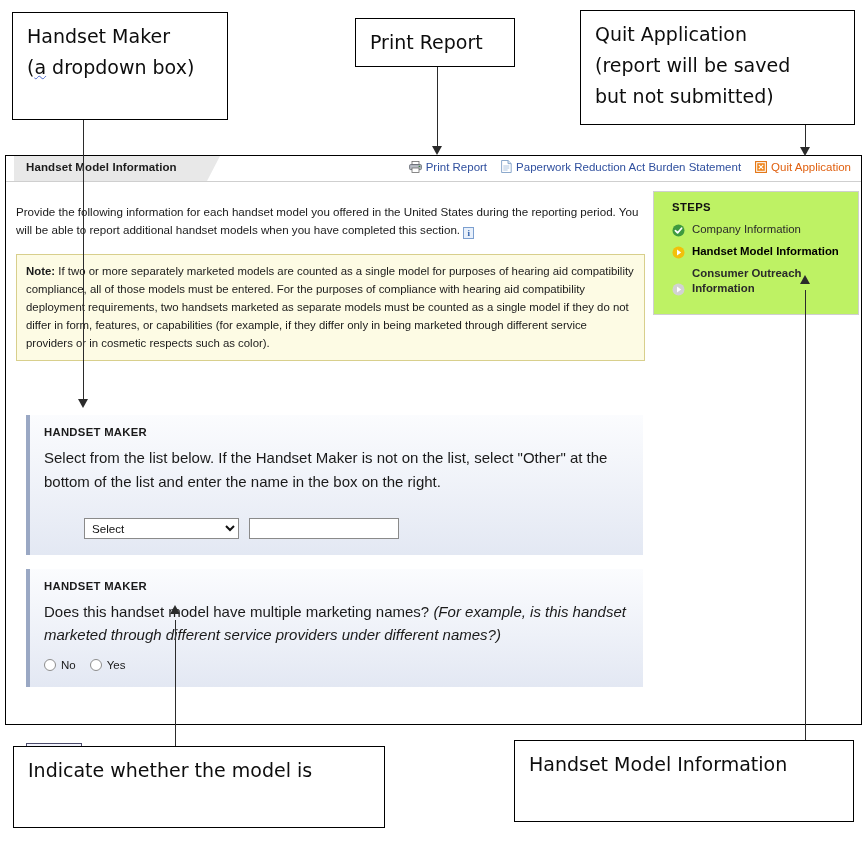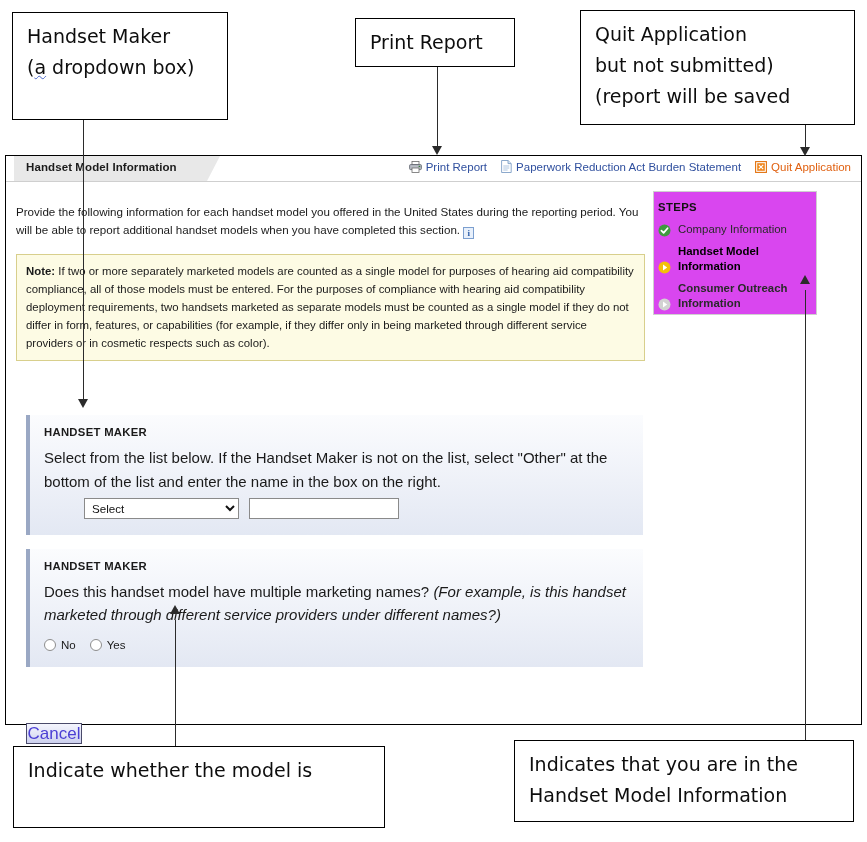--- a/index.html
+++ b/index.html
@@ -280,8 +280,8 @@
 
   <div class="callout" style="left:580px; top:10px; width:275px; height:115px;">
     <span class="ln">Quit Application</span>
+    <span class="ln">(report will be saved</span>
     <span class="ln">but not submitted)</span>
-    <span class="ln">(report will be saved</span>
   </div>
 
   <div class="arrow-line" style="left:83px; top:120px; height:283px;"></div>

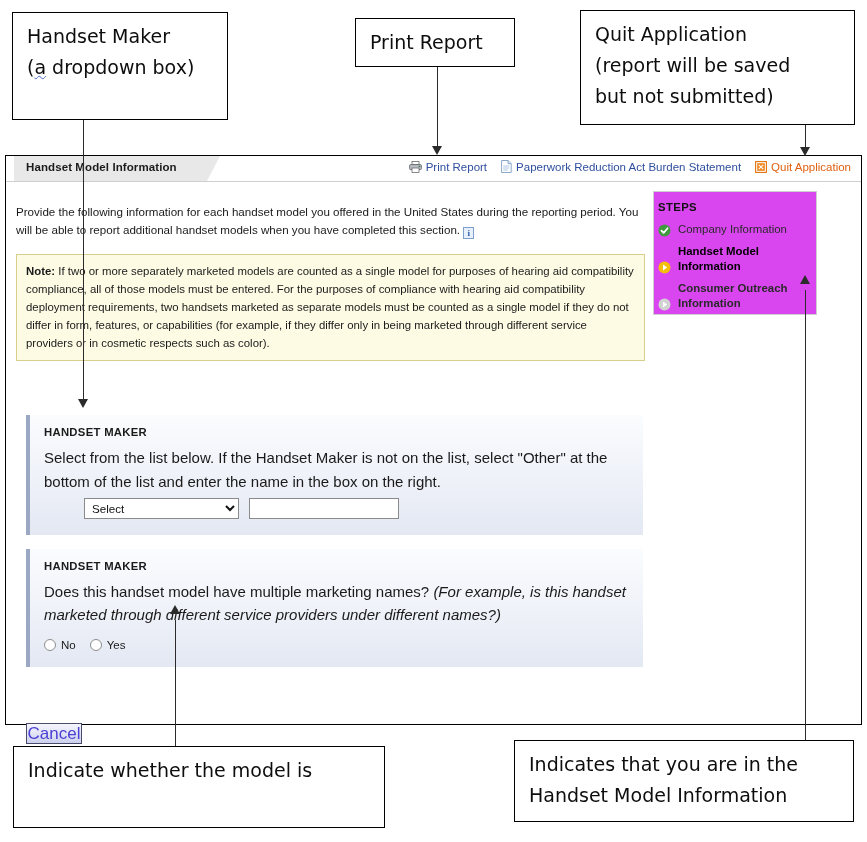--- a/index.html
+++ b/index.html
@@ -158,11 +158,11 @@
     position: absolute;
     left: 647px;
     top: 9px;
-    width: 164px;
+    width: 206px;
     height: 124px;
     border: 1px solid #cfcfcf;
-    background: #d946ef;
-    padding: 9px 4px;
+    background: #bef264;
+    padding: 9px 18px;
   }
   .steps-title {
     font-size: 11.3px;

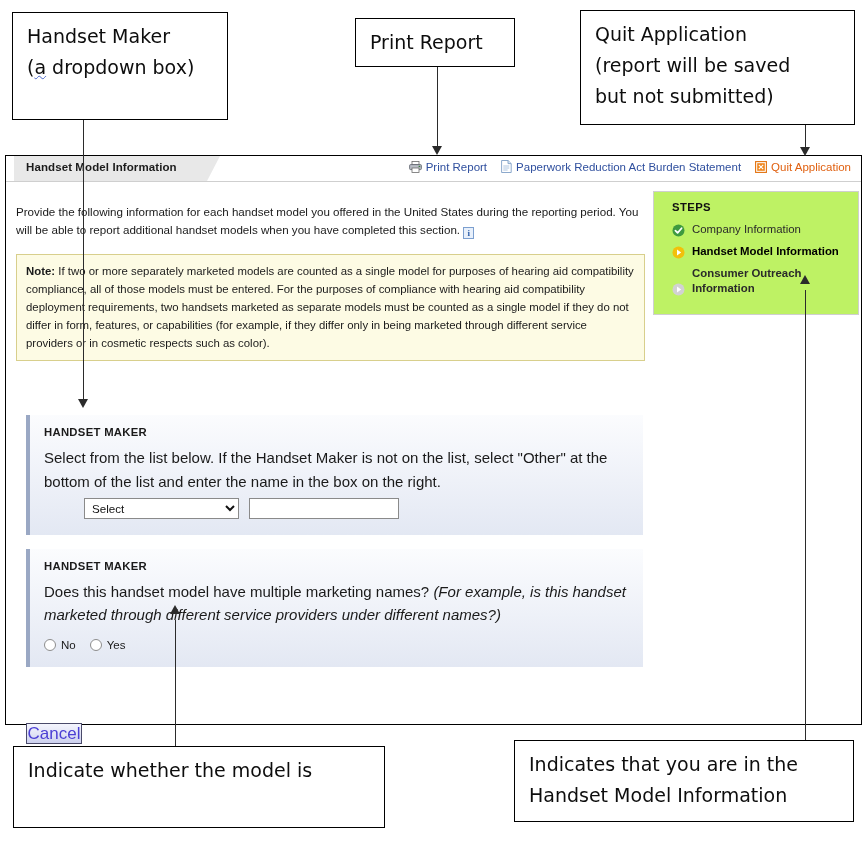--- a/index.html
+++ b/index.html
@@ -206,7 +206,7 @@
   .panel-text .em { font-style: italic; }
 
   .field-row {
-    margin-top: 4px;
+    margin-top: 24px;
     display: flex;
     align-items: center;
     gap: 10px;

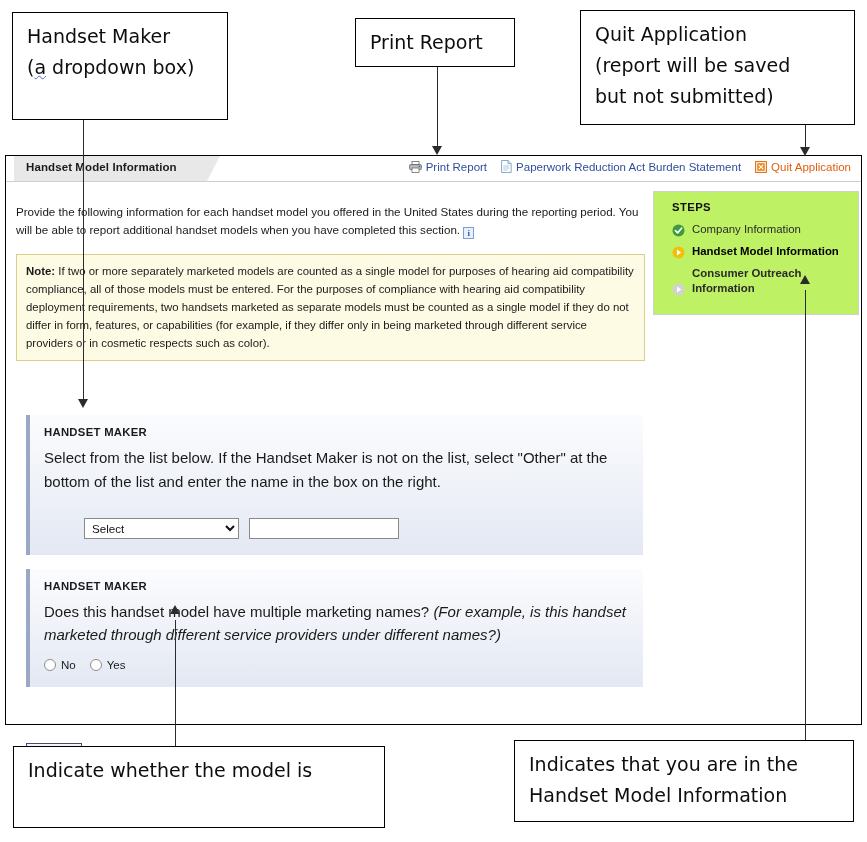--- a/index.html
+++ b/index.html
@@ -433,7 +433,6 @@
   <div class="arrow-head up" style="left:800px; top:275px;"></div>
 
   <div class="callout" style="left:514px; top:740px; width:340px; height:82px;">
-    <span class="ln">Indicates that you are in the</span>
     <span class="ln">Handset Model Information</span>
   </div>
 

